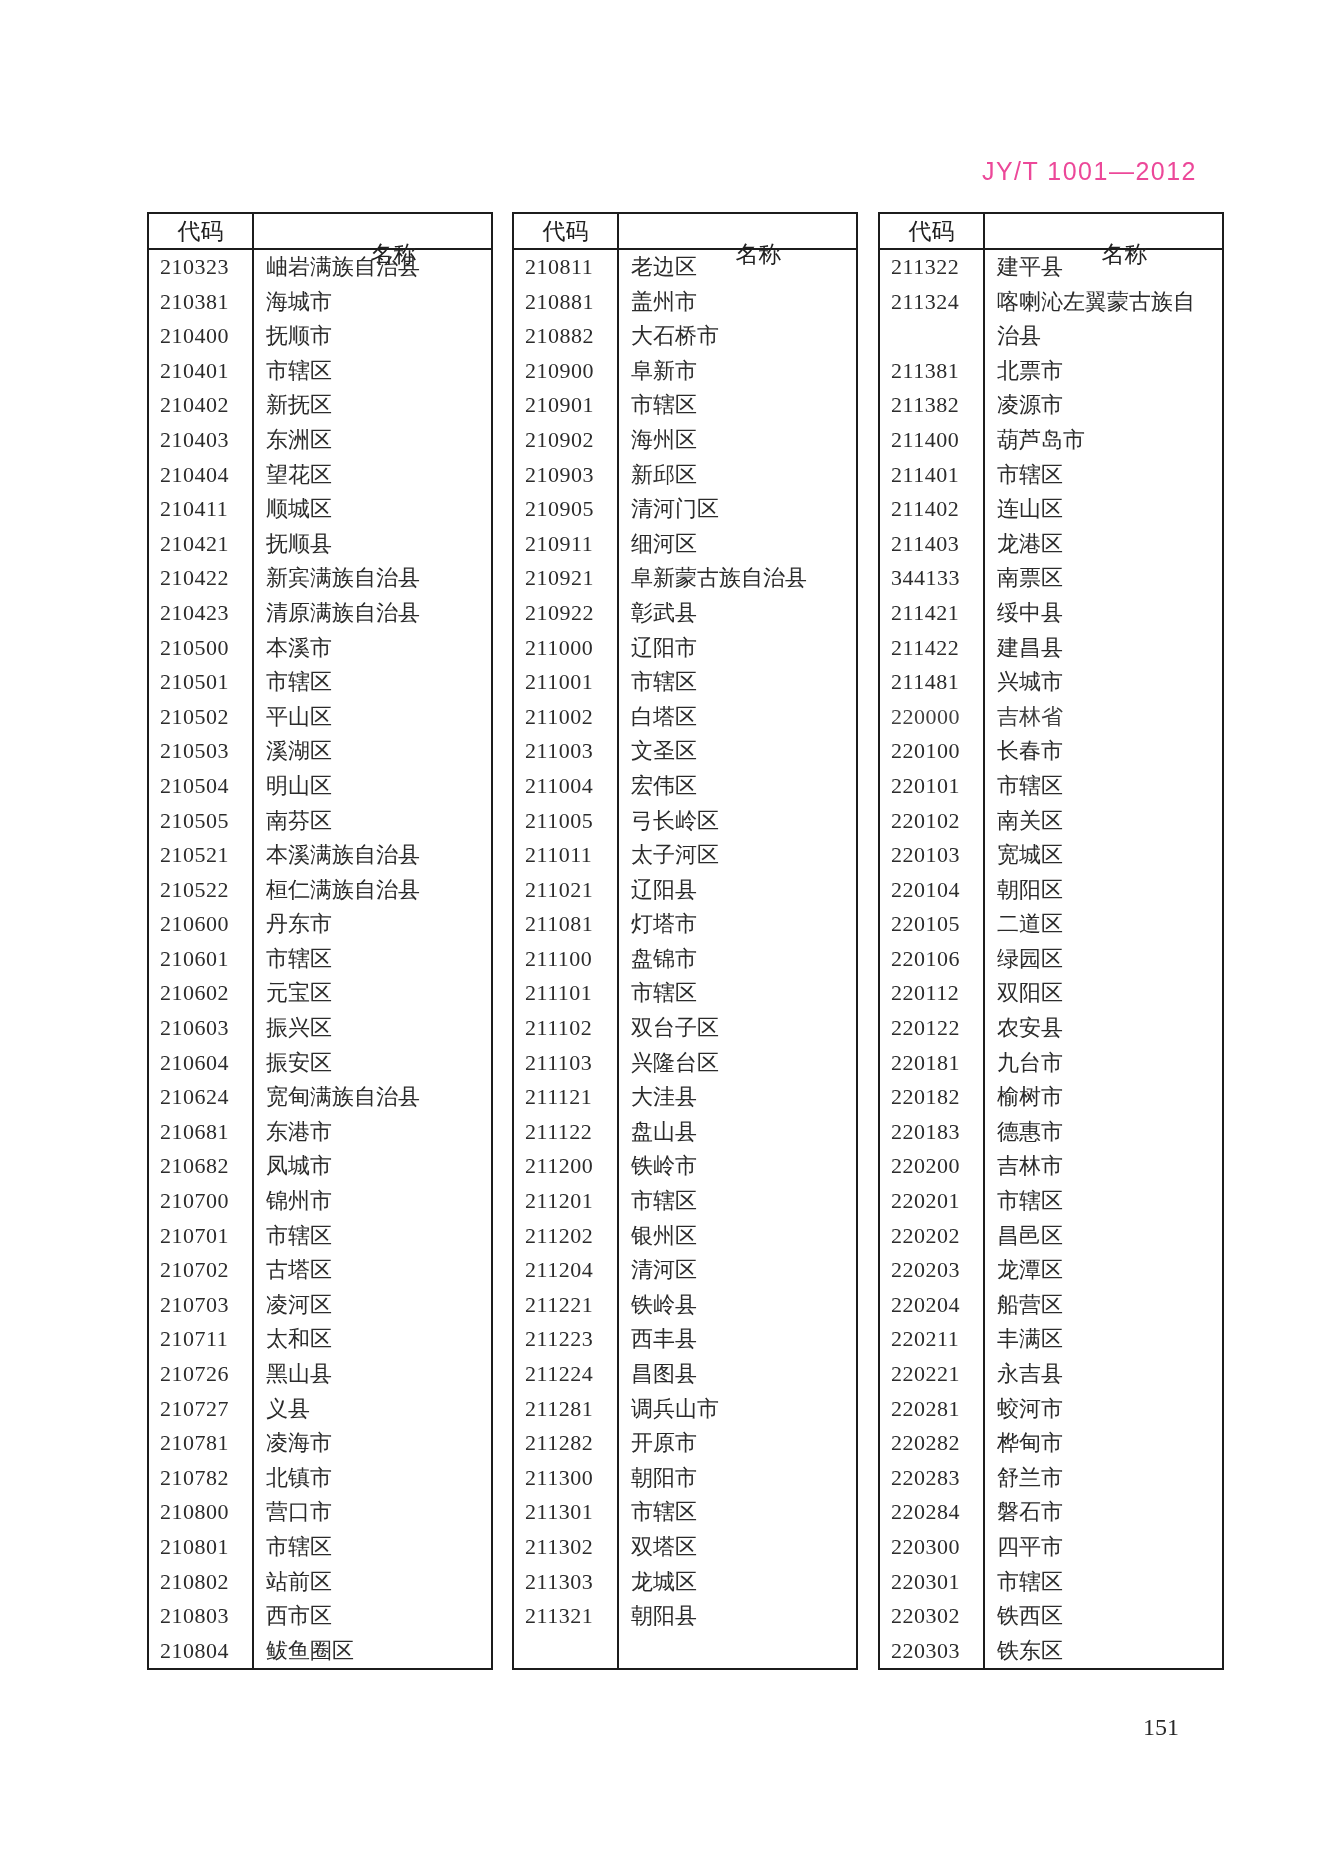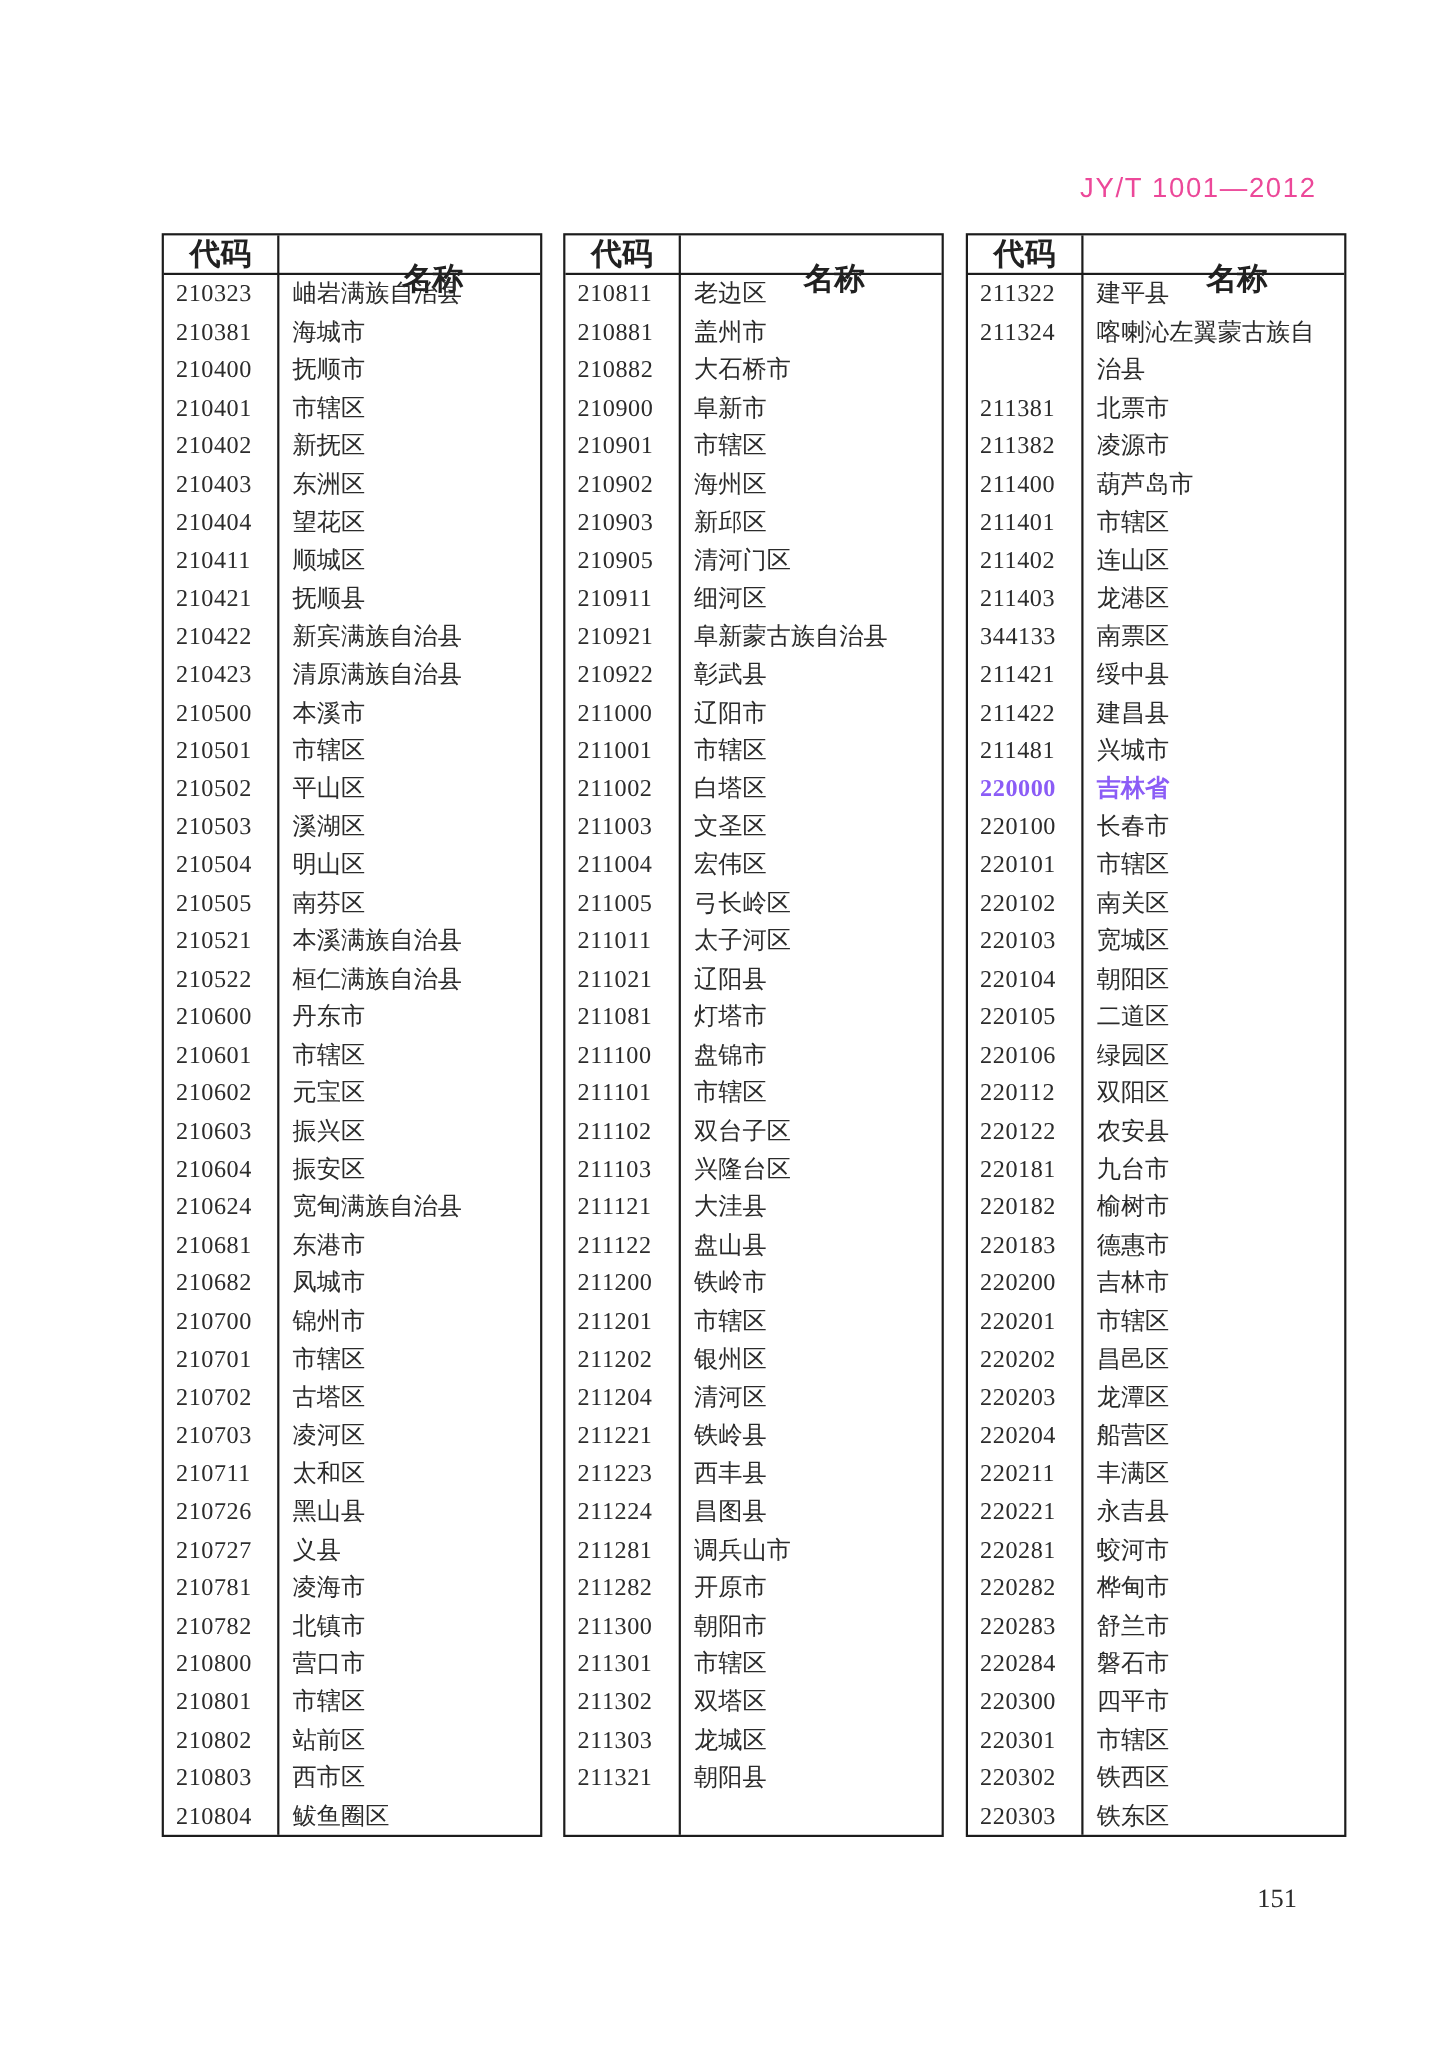--- a/index.html
+++ b/index.html
@@ -47,8 +47,8 @@
     height: 36px;
     border-bottom: 2px solid #1c1c1c;
     box-sizing: border-box;
-    font-weight: bold;
-    font-size: 28px;
+    font-weight: normal;
+    font-size: 23px;
     gap: 44px;
   }
   .th-code {

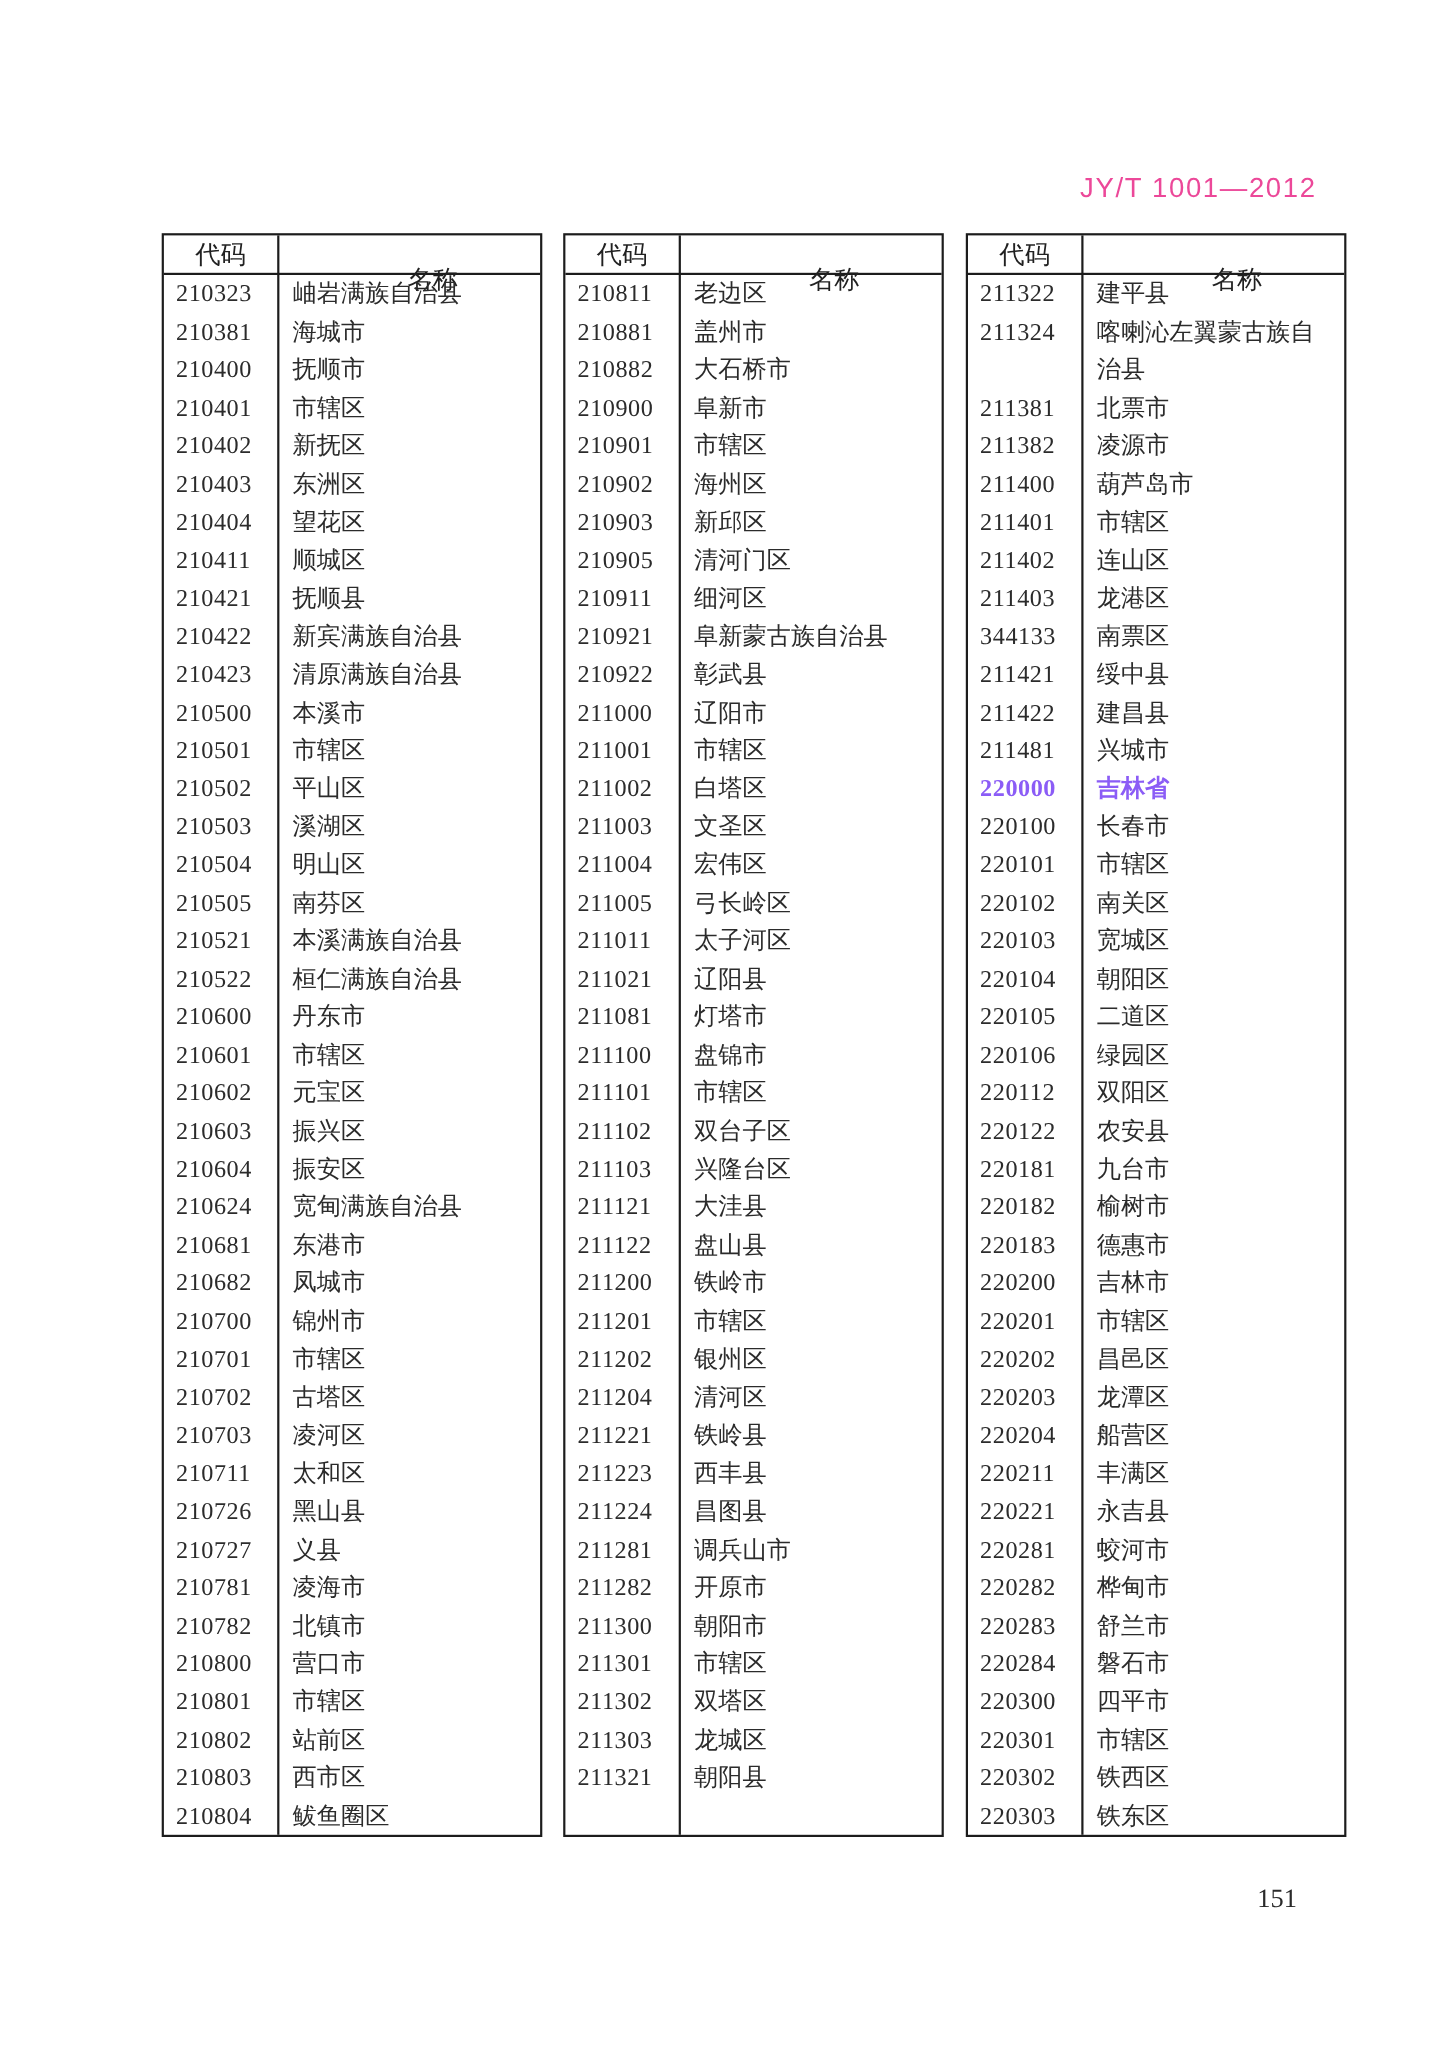--- a/index.html
+++ b/index.html
@@ -70,7 +70,7 @@
     font-size: 22px;
     color: #2b2b2b;
   }
-  .row.bold { font-weight: bold; color: #8b5cf6; }
+  .row.bold { font-weight: normal; color: #404040; }
   .cell-code {
     width: 103px;
     box-sizing: border-box;

